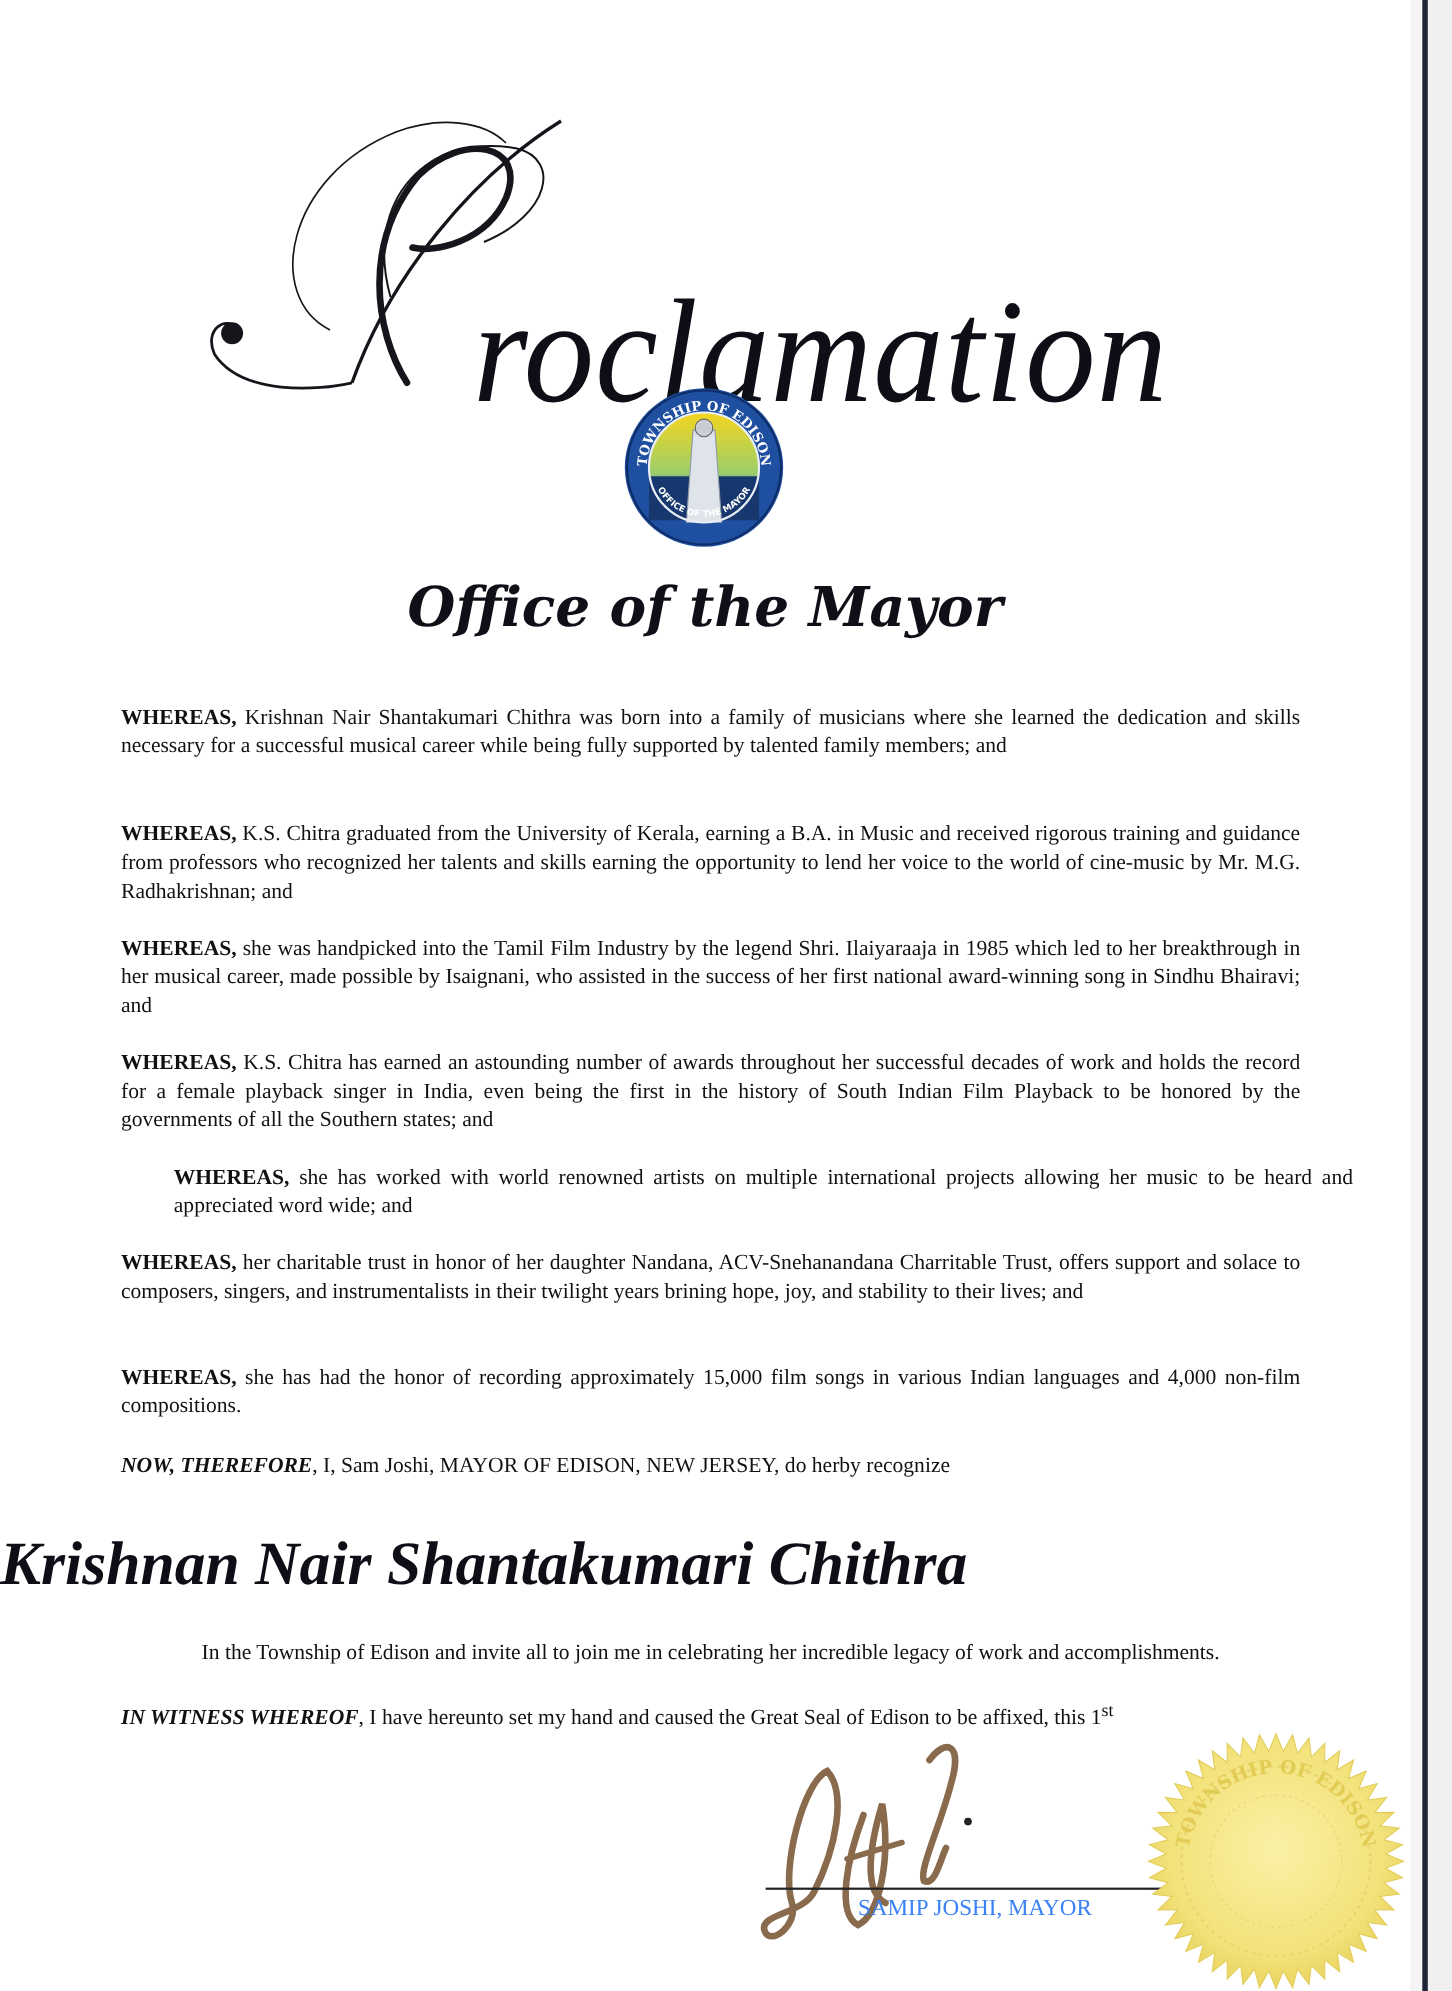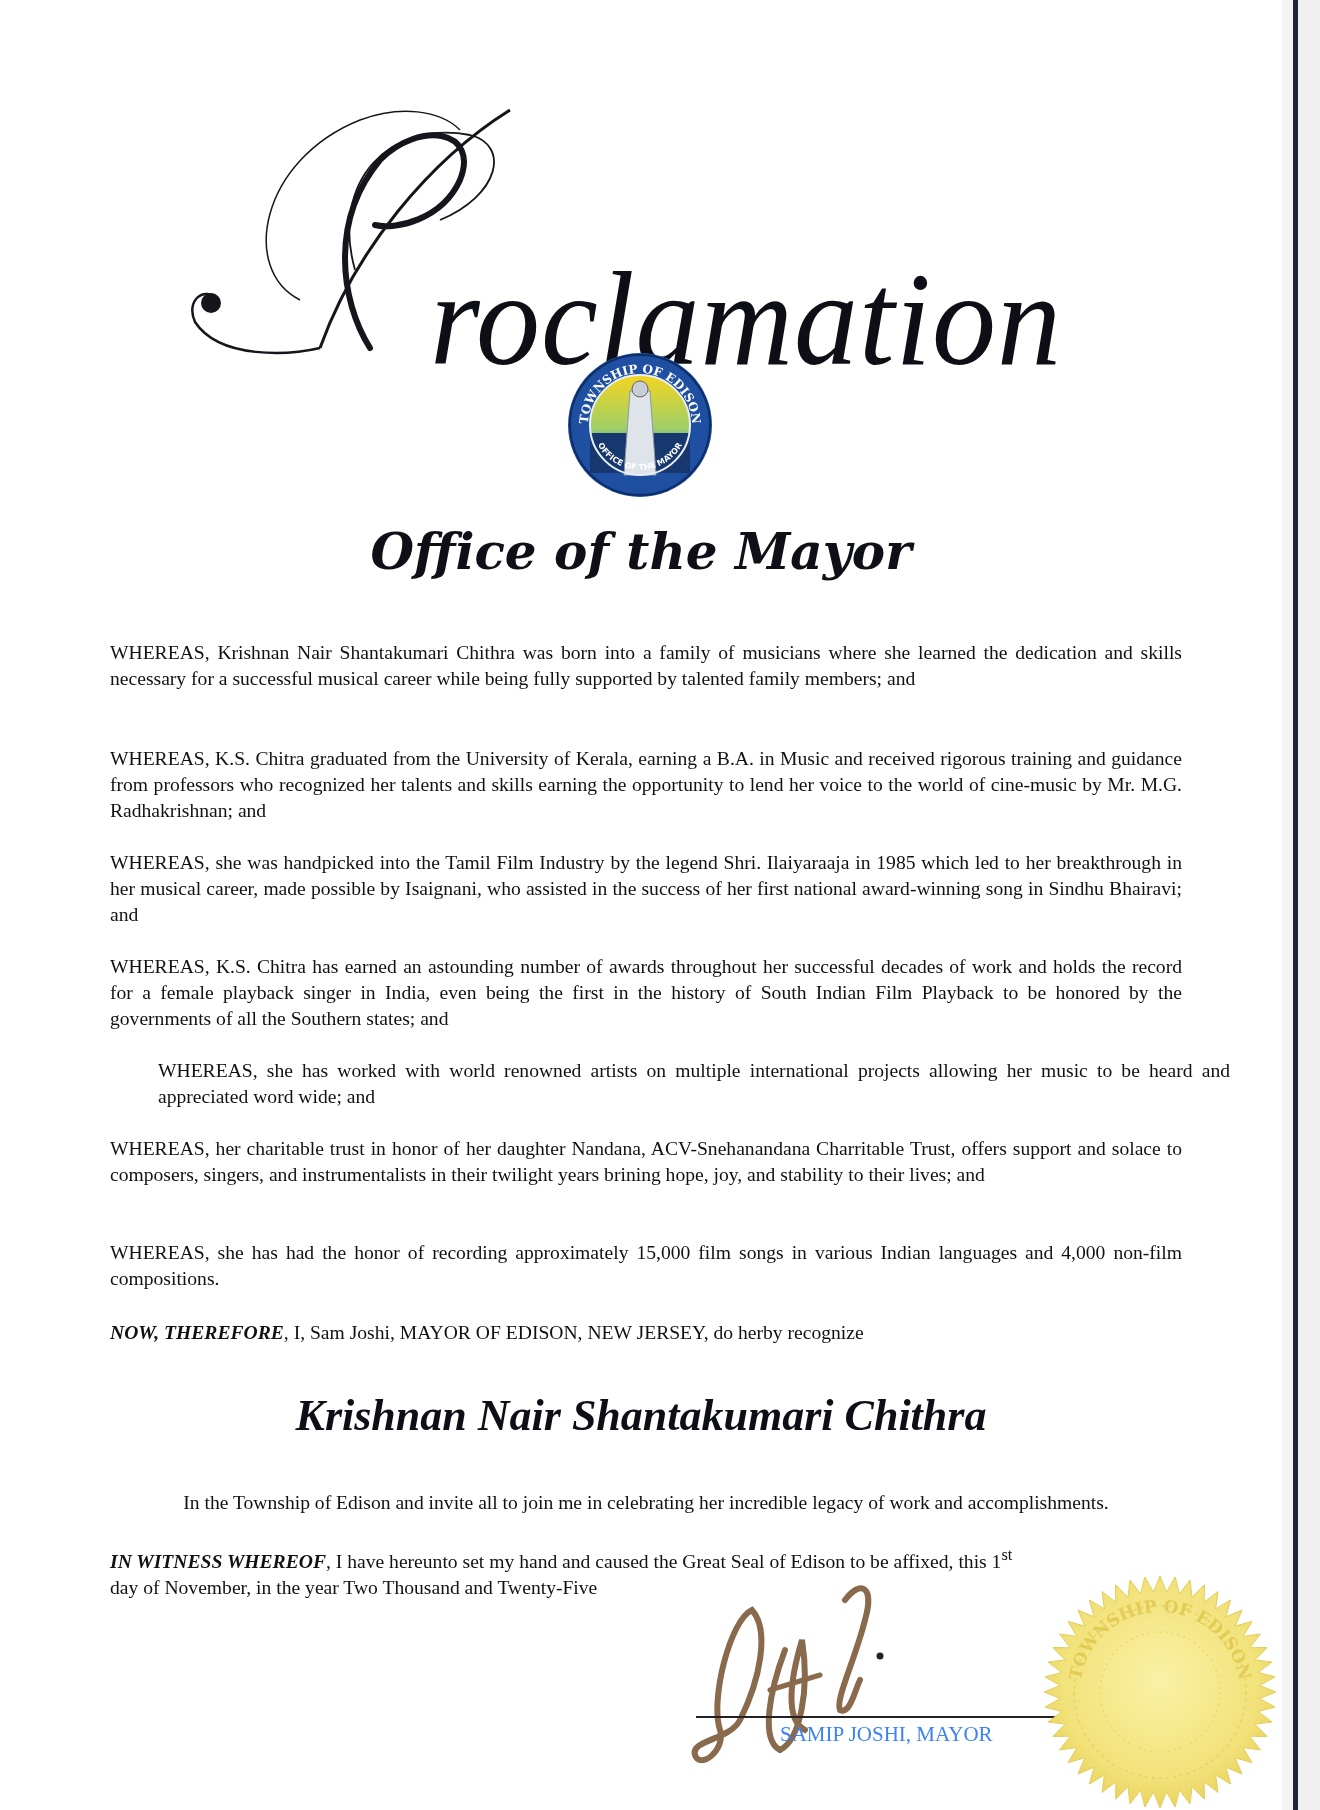--- a/index.html
+++ b/index.html
@@ -18,7 +18,7 @@
 
   .body { position:absolute; left:110px; width:1072px; font-size:19.6px; line-height:26px; text-align:justify; }
   .para { position:absolute; left:0; width:1072px; margin:0; }
-  .para b { font-weight:normal; }
+  .para b { font-weight:bold; }
   .kw-italic { font-weight:bold; font-style:italic; }
 
   .honoree { position:absolute; left:0; width:1282px; top:1390px; text-align:center; font-style:italic; font-weight:bold; font-size:44px; color:#0e0e16; }

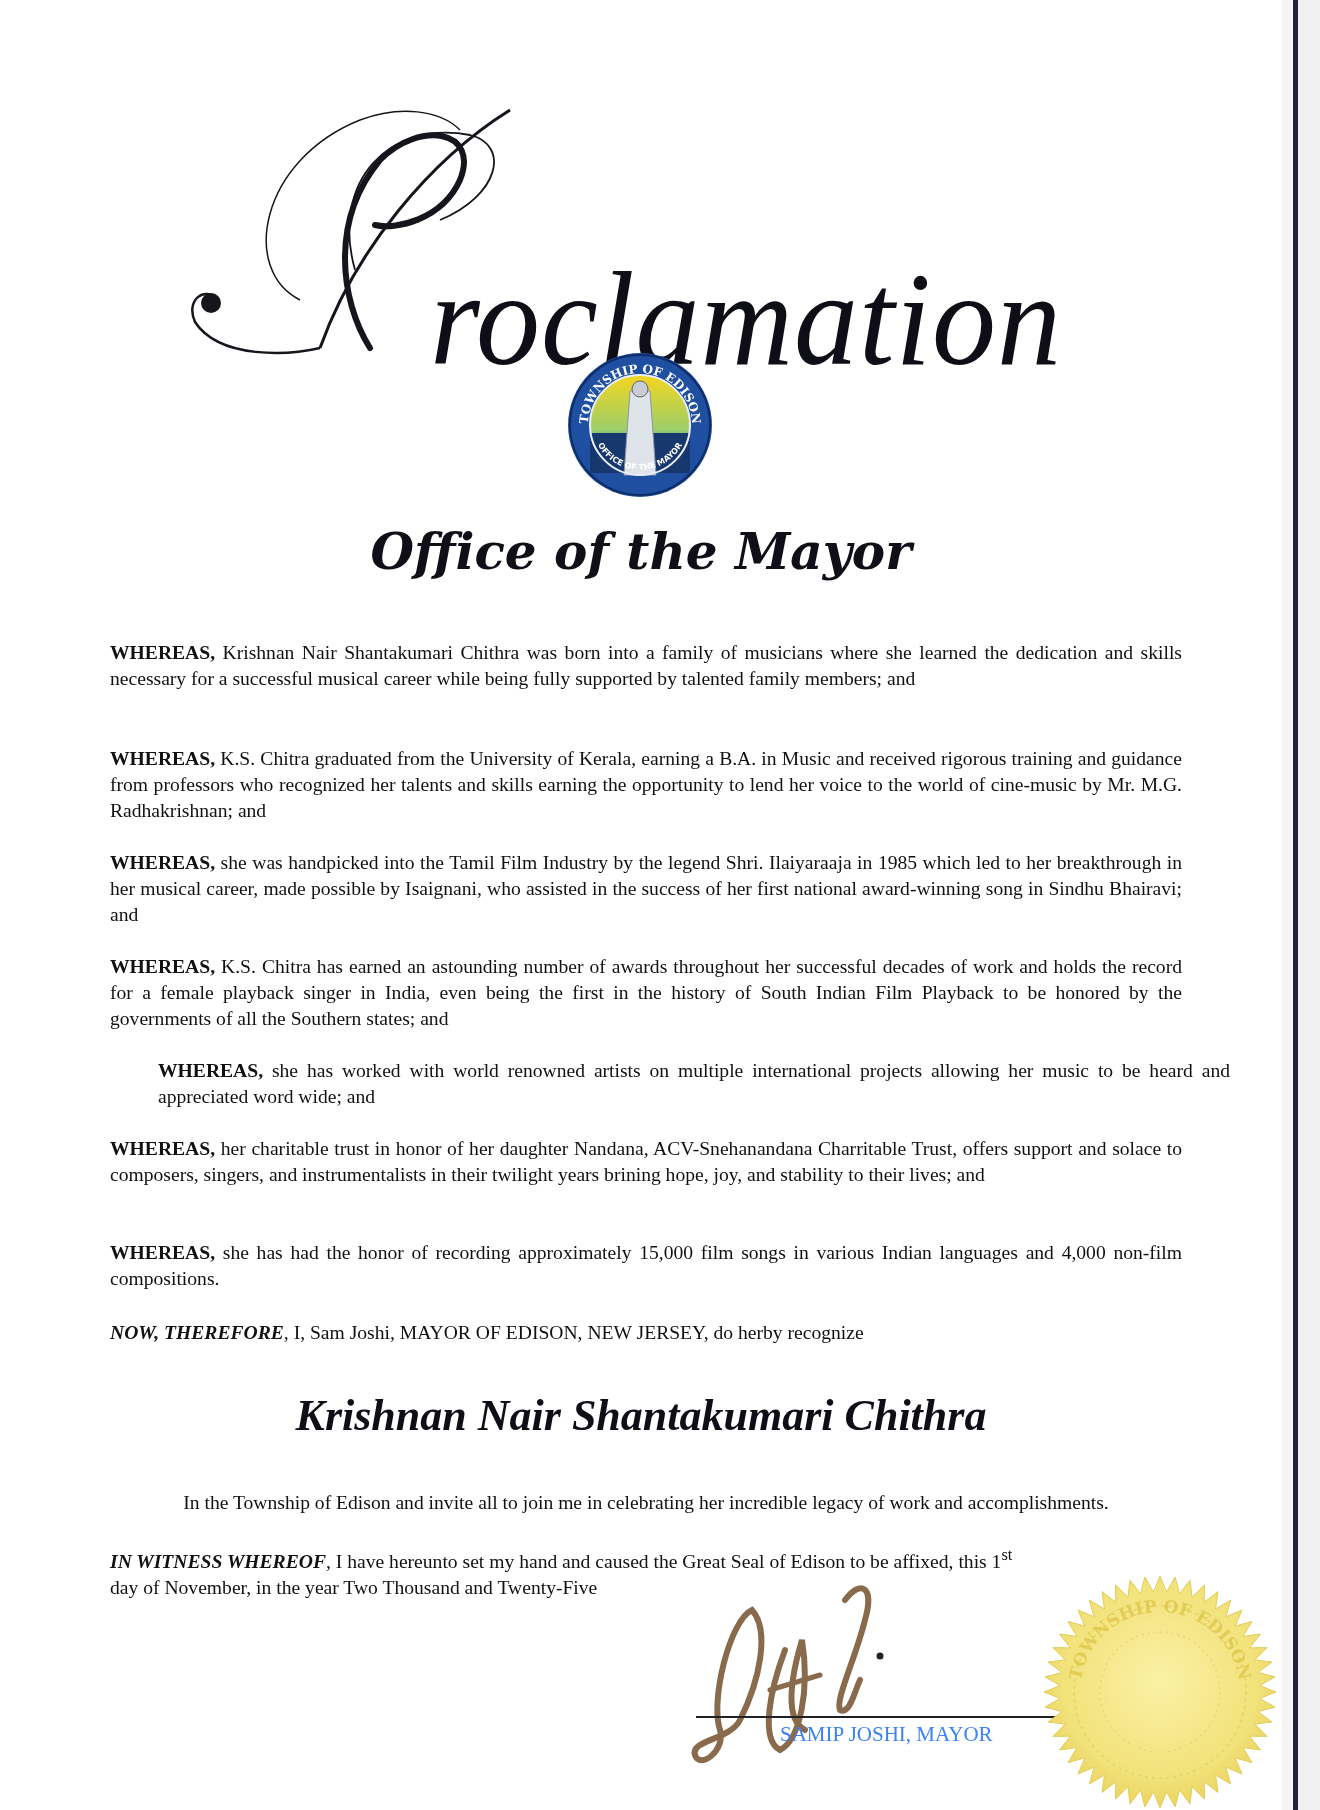--- a/index.html
+++ b/index.html
@@ -21,7 +21,7 @@
   .para b { font-weight:bold; }
   .kw-italic { font-weight:bold; font-style:italic; }
 
-  .honoree { position:absolute; left:0; width:1282px; top:1390px; text-align:center; font-style:italic; font-weight:bold; font-size:44px; color:#0e0e16; }
+  .honoree { position:absolute; left:0; width:1282px; top:1390px; text-align:left; font-style:italic; font-weight:bold; font-size:56px; color:#0e0e16; }
 
   .sig-line { position:absolute; left:696px; top:1716px; width:362px; height:1.5px; background:#222; }
   .sig-name { position:absolute; left:780px; top:1722px; font-size:21px; color:#3b82f6; }

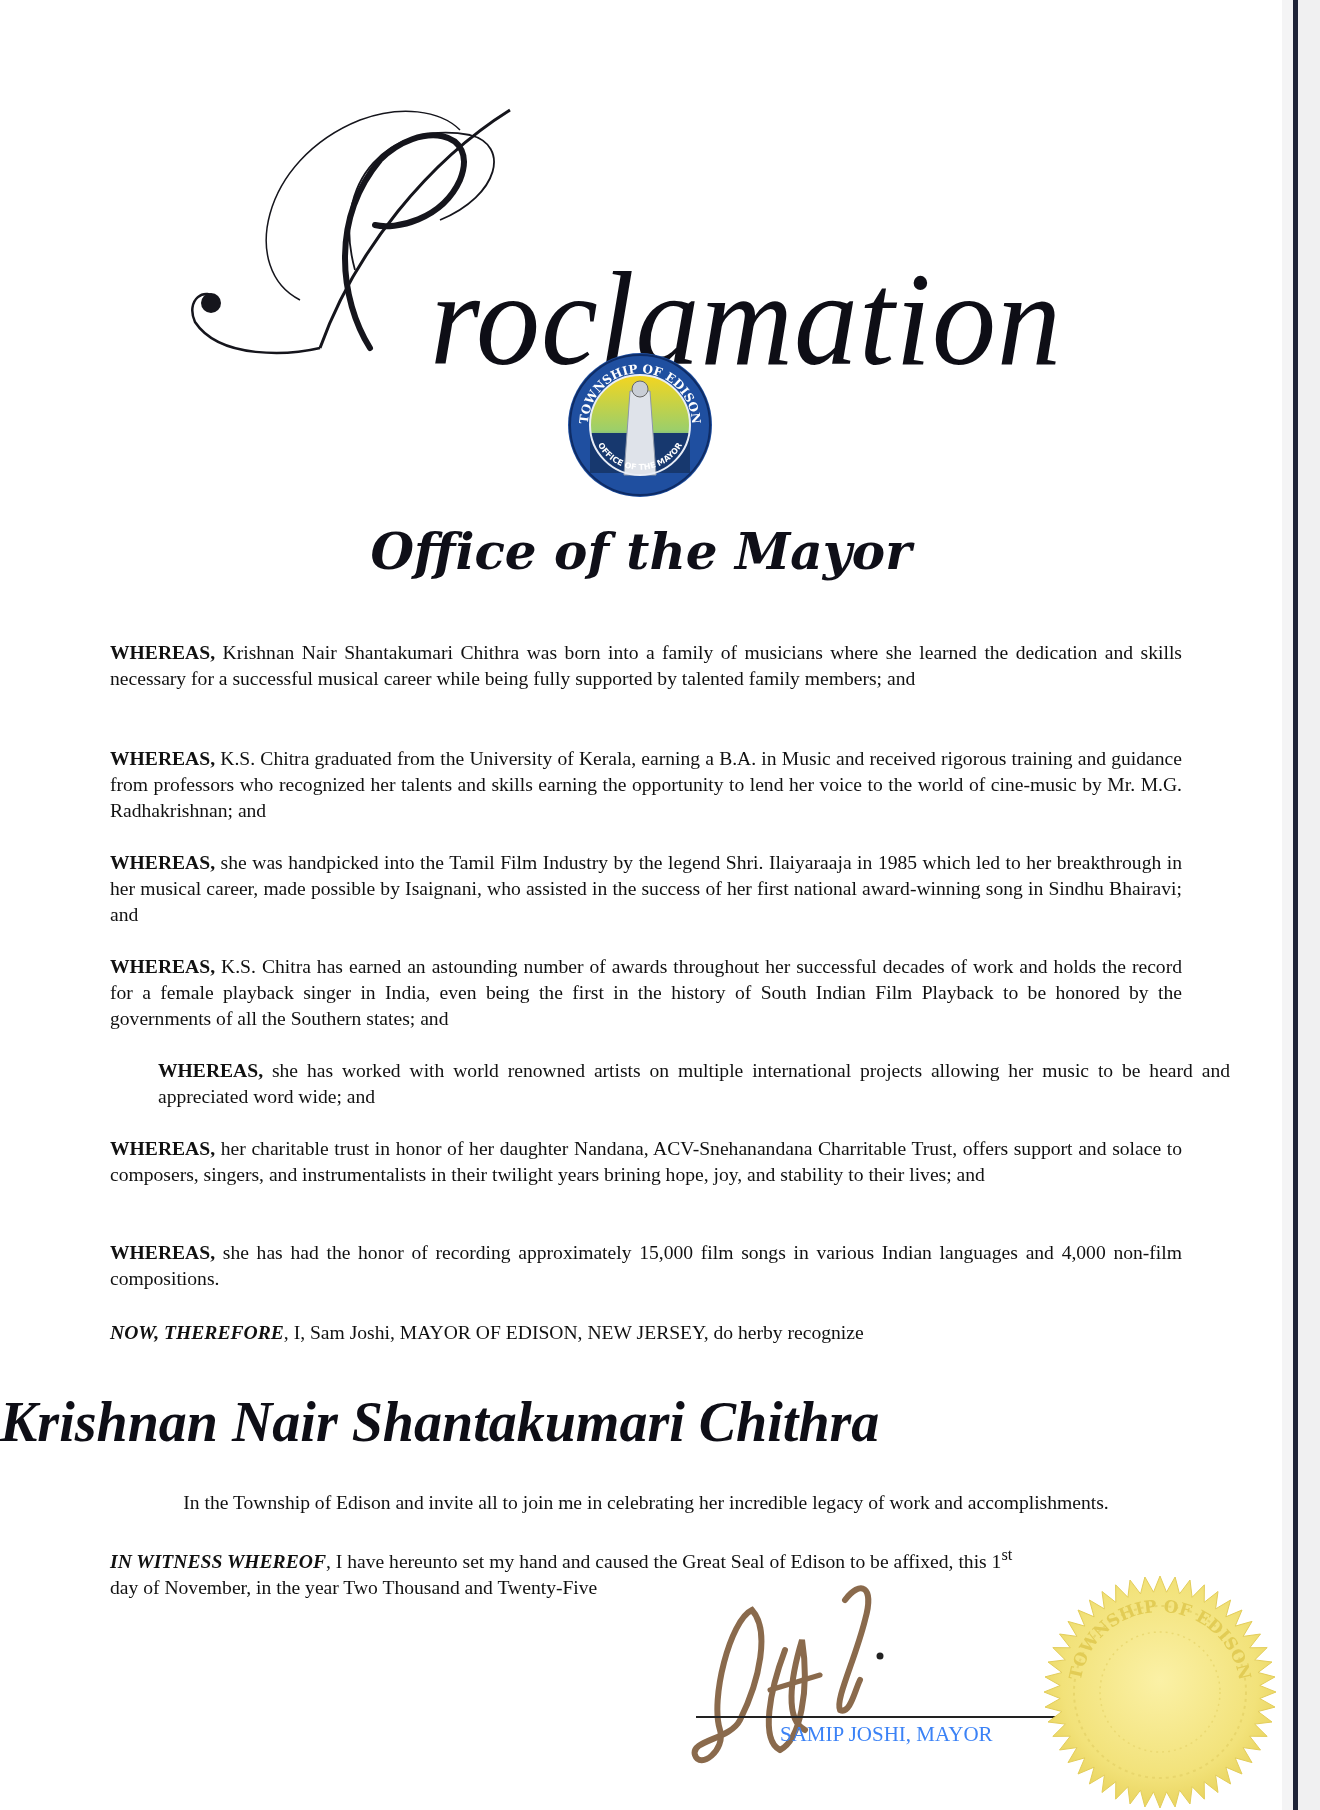--- a/index.html
+++ b/index.html
@@ -85,7 +85,7 @@
 
   <div class="body" style="top:1490px;">
     <p class="para" style="top:0px; text-align:center;">In the Township of Edison and invite all to join me in celebrating her incredible legacy of work and accomplishments.</p>
-    <p class="para" style="top:52px; text-align:left;"><span class="kw-italic">IN WITNESS WHEREOF</span><span>, I have hereunto set my hand and caused the Great Seal of Edison to be affixed, this 1</span><sup>st</sup><br><span>day of November, in the year Two Thousand and Twenty-Five</span></p>
+    <p class="para" style="top:52px; text-align:left;"><span class="kw-italic">IN WITNESS WHEREOF</span><span>, I have hereunto set my hand and caused the Great Seal of Edison to be affixed, this 1</span><sup>st</sup><br></p>
   </div>
 
   <svg class="signature" viewBox="0 0 290 200">

